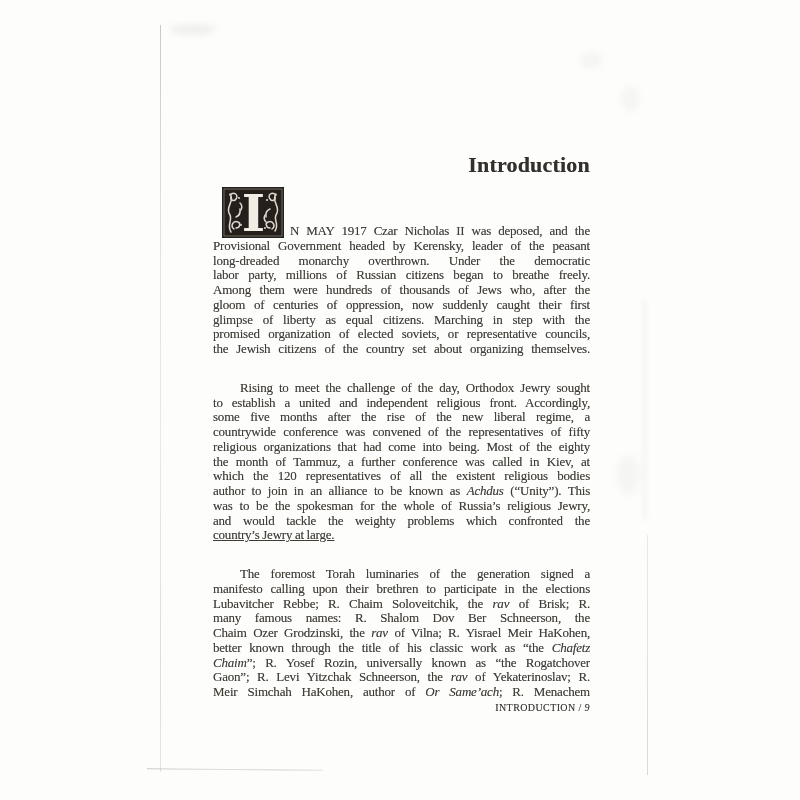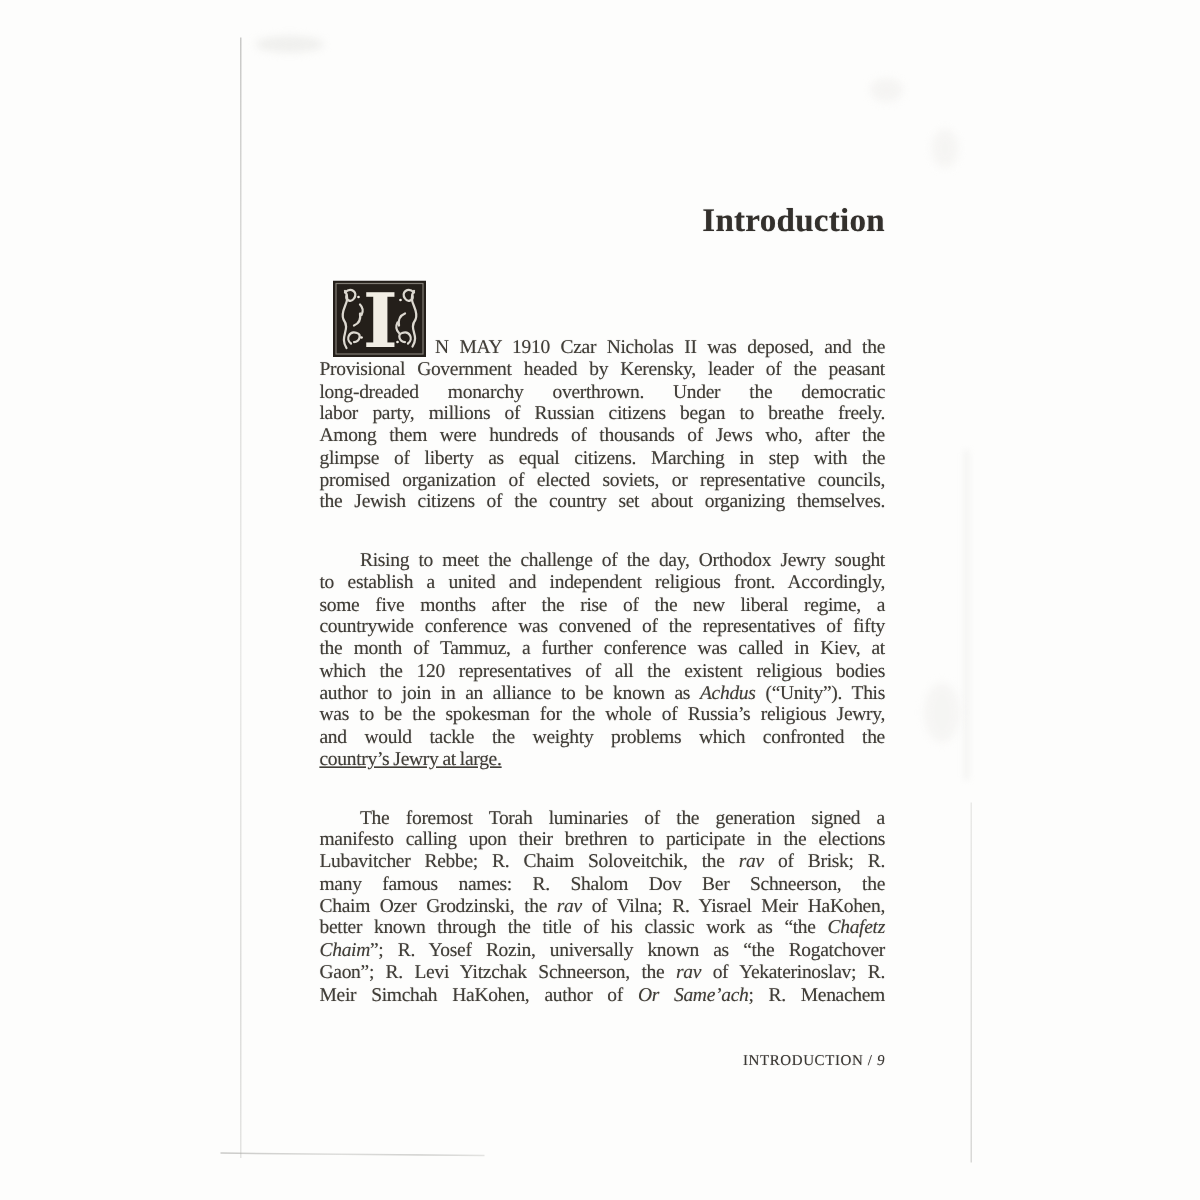--- a/index.html
+++ b/index.html
@@ -36,7 +36,7 @@
   .smudge-d{left:616px;top:455px;width:24px;height:40px;background:#efeeec;opacity:.5;}
   
   .heading{
-    position:absolute;left:213px;top:134px;width:377px;margin:0;
+    position:absolute;left:213px;top:152px;width:377px;margin:0;
     font-size:22px;font-weight:bold;text-align:right;
     color:#33302c;letter-spacing:.2px;
     text-shadow:0 0 .6px rgba(51,48,44,.55);

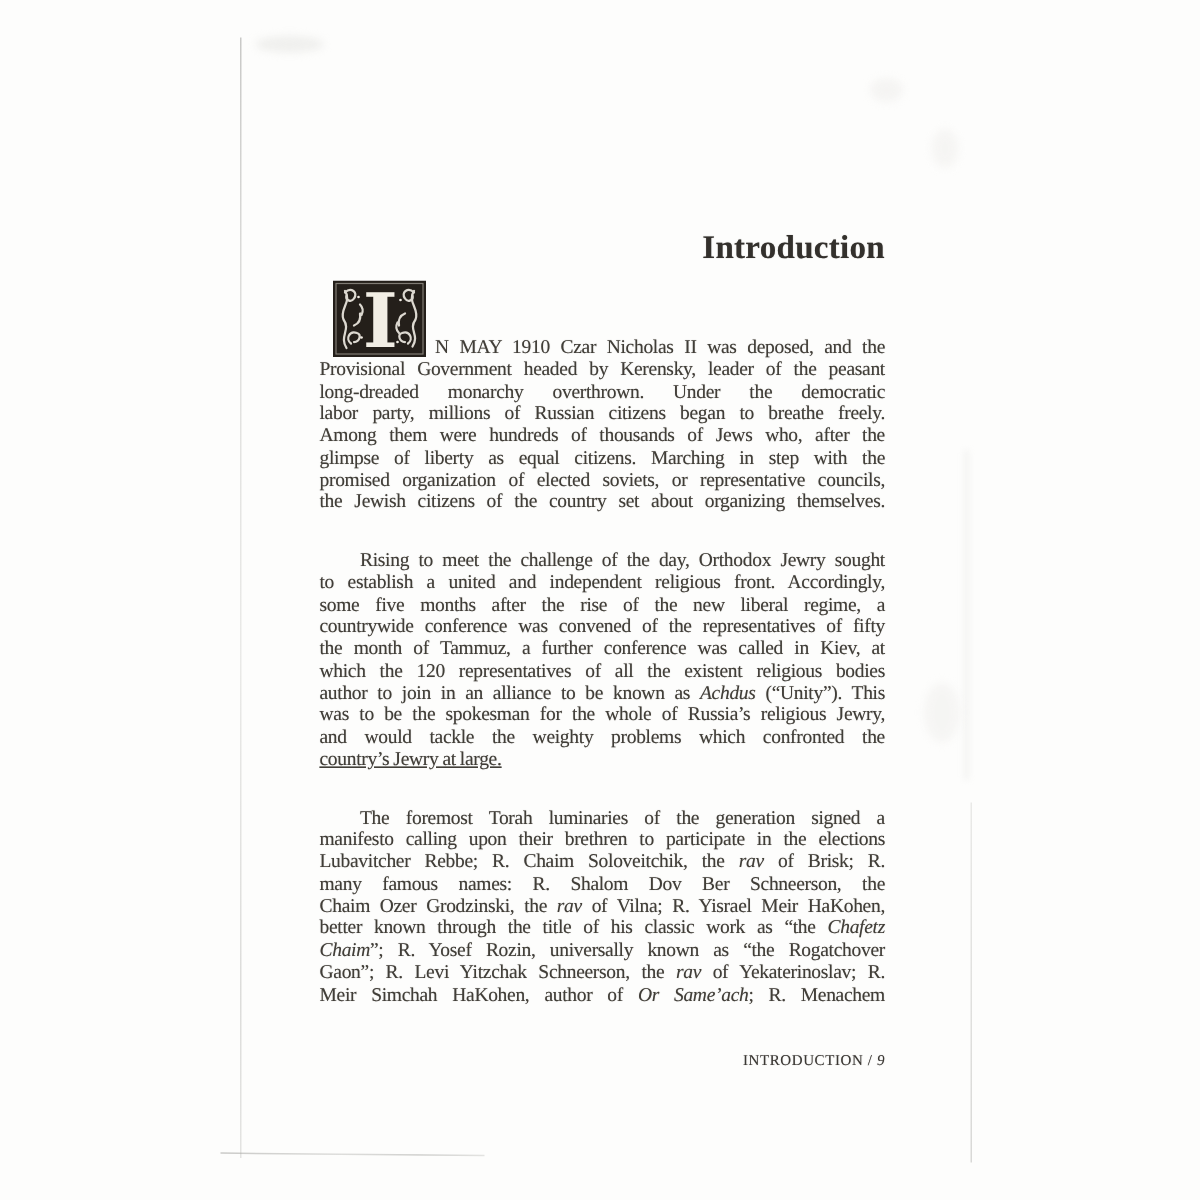--- a/index.html
+++ b/index.html
@@ -107,7 +107,7 @@
   </div>
 
   <div class="body-col" id="body-lines">
-      <div class="line dc-first"><span>N MAY 1910 Czar Nicholas II was deposed, and the</span></div>
+      <div class="line dc-first"><span>N MAY 1917 Czar Nicholas II was deposed, and the</span></div>
       <div class="line"><span>Provisional Government headed by Kerensky, leader of the peasant</span></div>
       <div class="line"><span>long-dreaded monarchy overthrown. Under the democratic</span></div>
       <div class="line"><span>labor party, millions of Russian citizens began to breathe freely.</span></div>

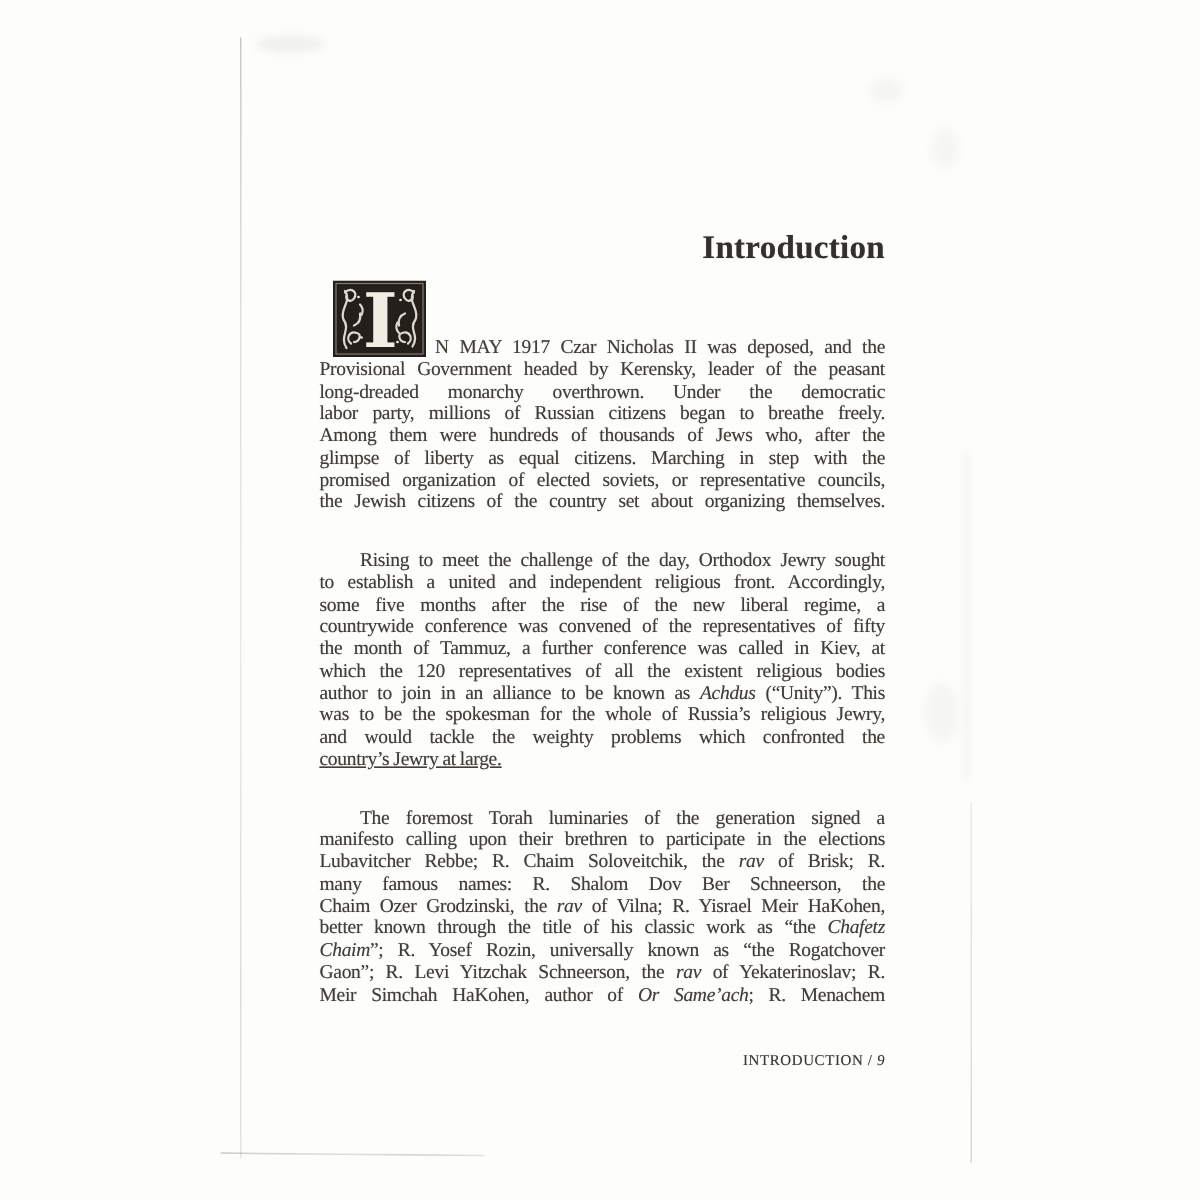--- a/index.html
+++ b/index.html
@@ -112,6 +112,7 @@
       <div class="line"><span>long-dreaded monarchy overthrown. Under the democratic</span></div>
       <div class="line"><span>labor party, millions of Russian citizens began to breathe freely.</span></div>
       <div class="line"><span>Among them were hundreds of thousands of Jews who, after the</span></div>
+      <div class="line"><span>gloom of centuries of oppression, now suddenly caught their first</span></div>
       <div class="line"><span>glimpse of liberty as equal citizens. Marching in step with the</span></div>
       <div class="line"><span>promised organization of elected soviets, or representative councils,</span></div>
       <div class="line"><span>the Jewish citizens of the country set about organizing themselves.</span></div>

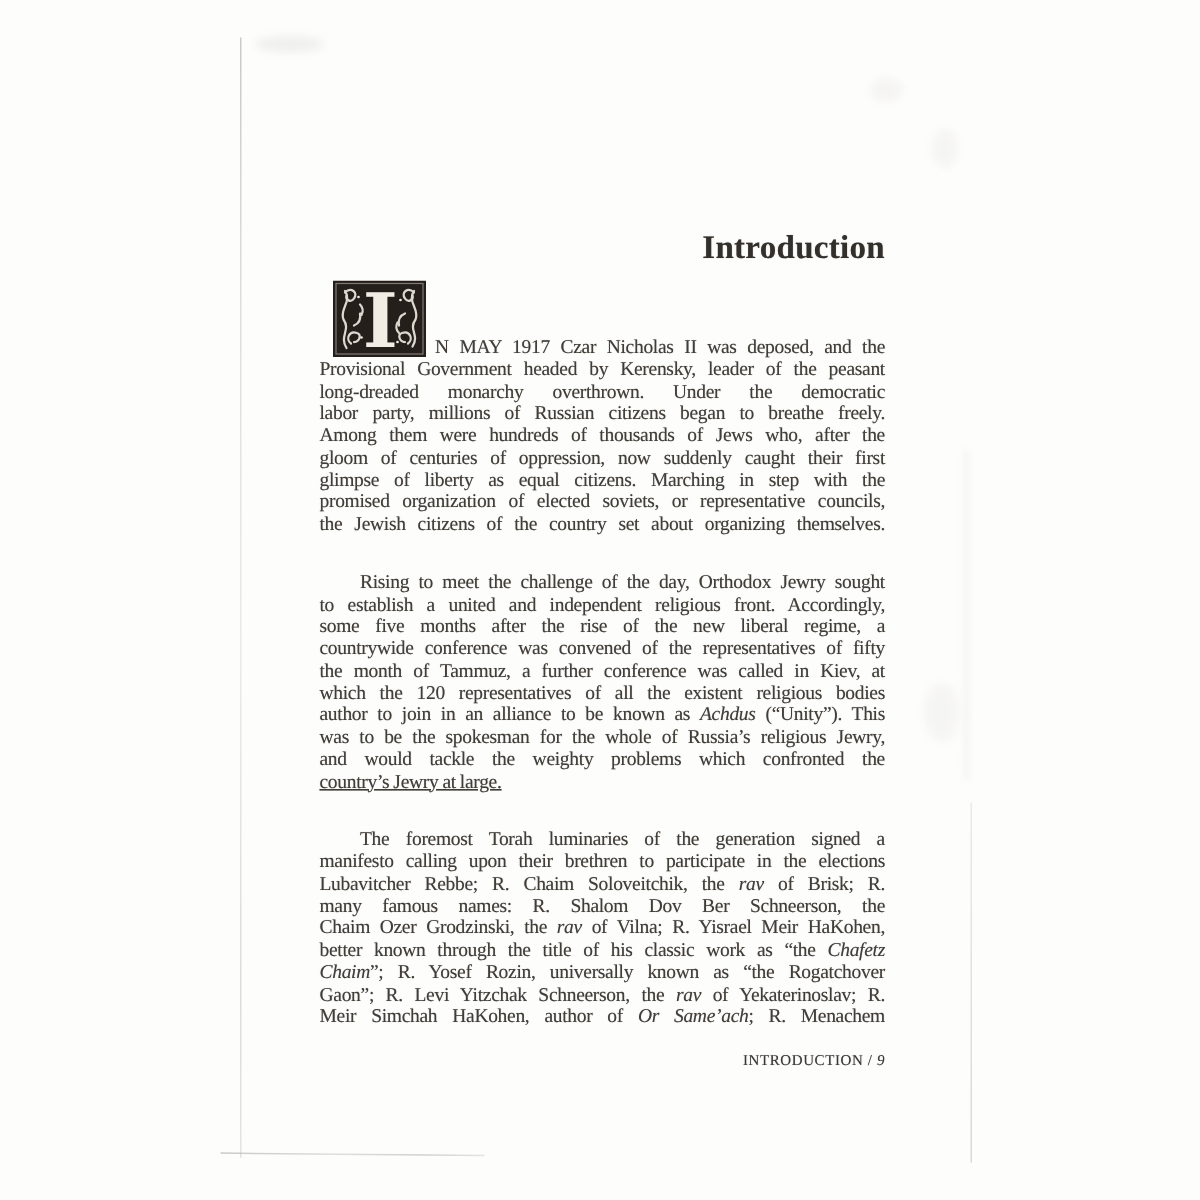--- a/index.html
+++ b/index.html
@@ -120,6 +120,7 @@
       <div class="line"><span>to establish a united and independent religious front. Accordingly,</span></div>
       <div class="line"><span>some five months after the rise of the new liberal regime, a</span></div>
       <div class="line"><span>countrywide conference was convened of the representatives of fifty</span></div>
+      <div class="line"><span>religious organizations that had come into being. Most of the eighty</span></div>
       <div class="line"><span>the month of Tammuz, a further conference was called in Kiev, at</span></div>
       <div class="line"><span>which the 120 representatives of all the existent religious bodies</span></div>
       <div class="line"><span>author to join in an alliance to be known as </span><i>Achdus</i><span> (“Unity”). This</span></div>

